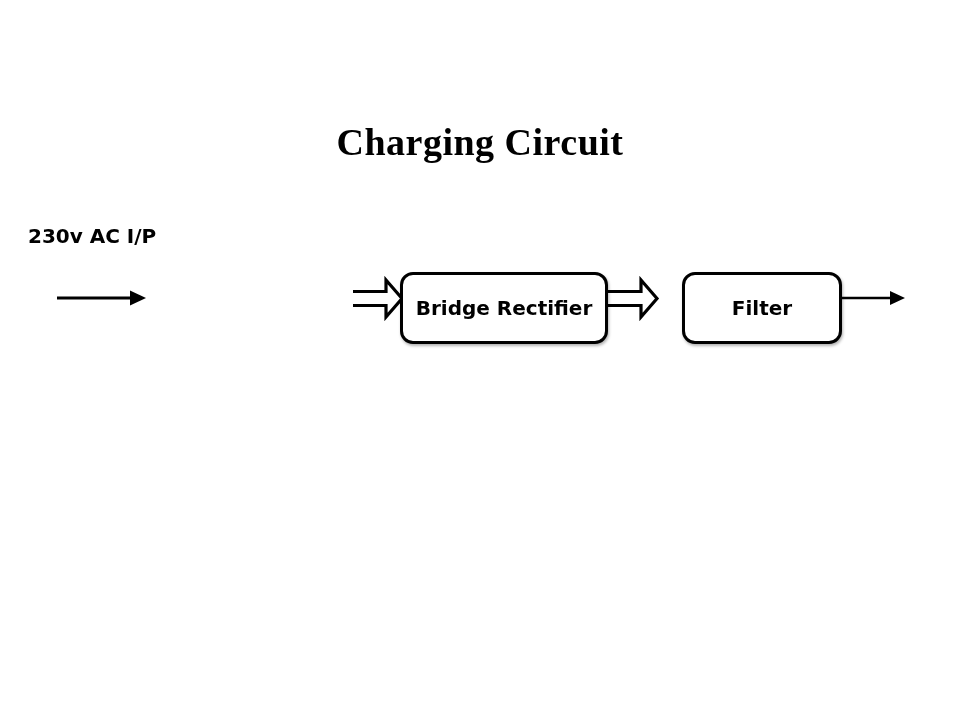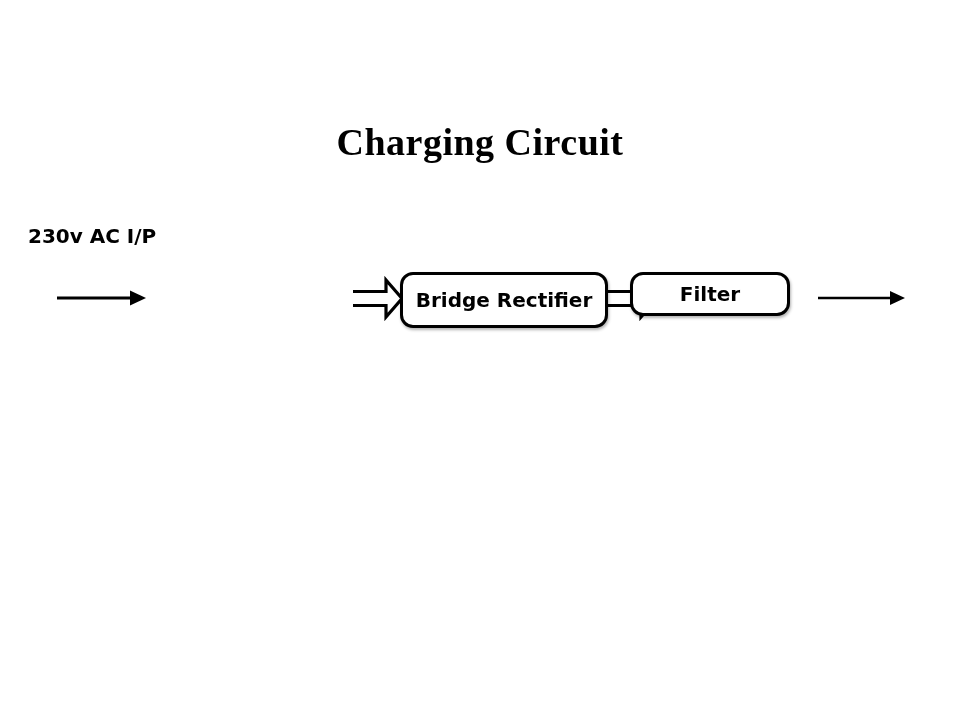--- a/index.html
+++ b/index.html
@@ -55,7 +55,7 @@
     padding: 0 10px;
   }
   .block.b1 { left: 144px; top: 271px; width: 209px; height: 57px; }
-  .block.b2 { left: 400px; top: 272px; width: 208px; height: 56px; }
+  .block.b2 { left: 400px; top: 272px; width: 208px; height: 72px; }
   .block.b3 { left: 630px; top: 272px; width: 160px; height: 44px; }
   .arrow-layer {
     position: absolute;

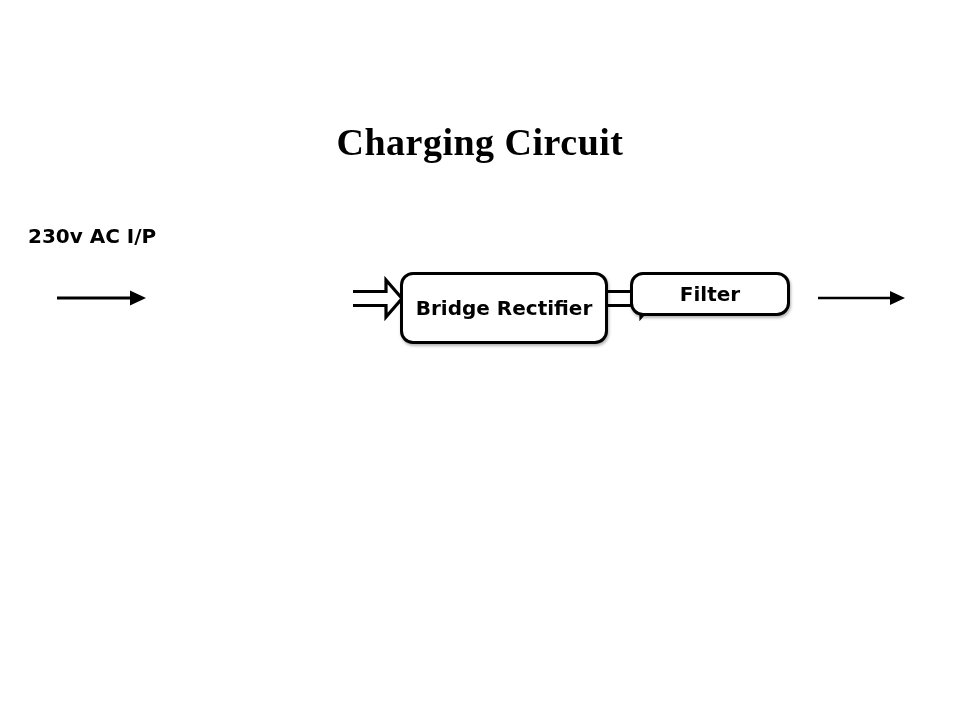--- a/index.html
+++ b/index.html
@@ -56,7 +56,7 @@
   }
   .block.b1 { left: 144px; top: 271px; width: 209px; height: 57px; }
   .block.b2 { left: 400px; top: 272px; width: 208px; height: 72px; }
-  .block.b3 { left: 630px; top: 272px; width: 160px; height: 44px; }
+  .block.b3 { left: 682px; top: 272px; width: 160px; height: 72px; }
   .arrow-layer {
     position: absolute;
     left: 0;

